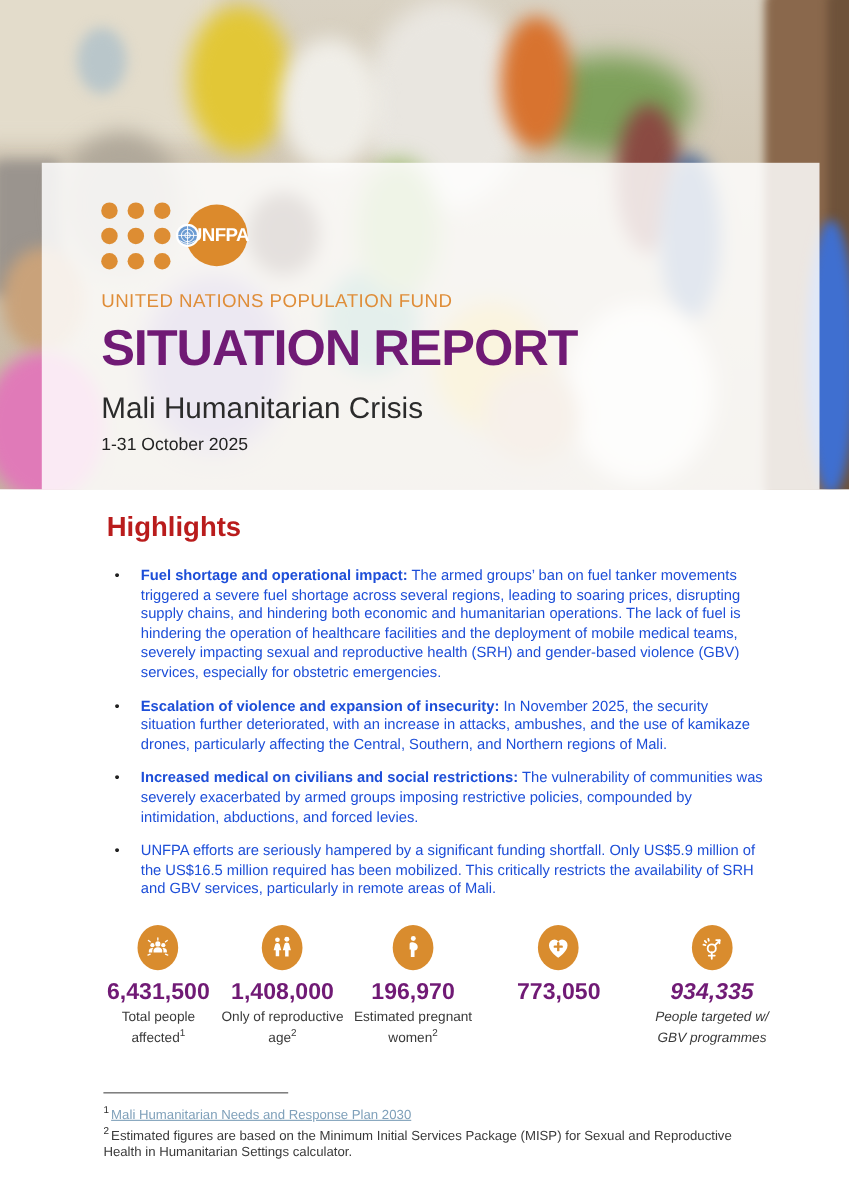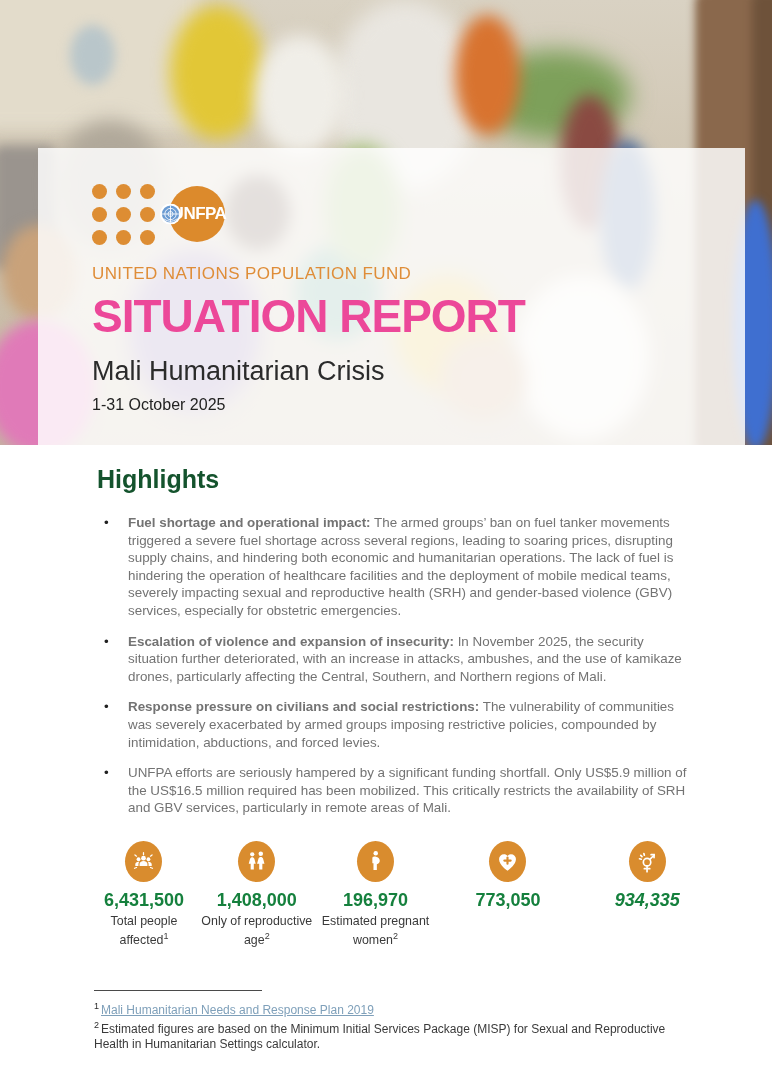--- a/index.html
+++ b/index.html
@@ -25,7 +25,7 @@
   .un-emblem { position:absolute; left:-9px; top:50%; transform:translateY(-50%); width:21px; height:21px; }
 
   .org-name { margin-top:18px; color:#DF8D38; font-size:17px; letter-spacing:0.4px; }
-  .report-title { margin-top:8px; color:#ec4899; font-size:46px; font-weight:bold; letter-spacing:-1px; line-height:1.05; }
+  .report-title { margin-top:8px; color:#701a75; font-size:46px; font-weight:bold; letter-spacing:-1px; line-height:1.05; }
   .subtitle { margin-top:16px; color:#2B2B2B; font-size:27px; font-weight:500; }
   .date-range { margin-top:9px; color:#222; font-size:16px; }
 

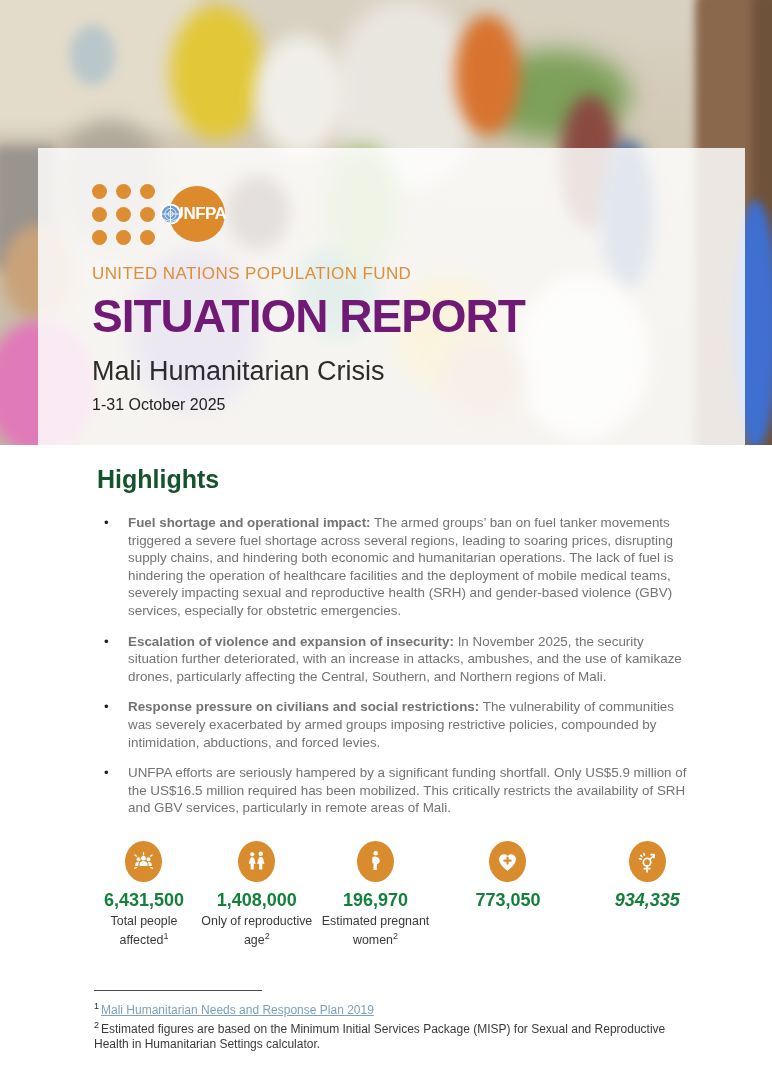--- a/index.html
+++ b/index.html
@@ -31,7 +31,7 @@
 
   
   .main { position:absolute; top:445px; left:0; width:772px; z-index:3; padding:20px 77px 0 97px; }
-  .highlights-heading { color:#14532d; font-size:25px; font-weight:bold; }
+  .highlights-heading { color:#b91c1c; font-size:25px; font-weight:bold; }
   .bullets { margin-top:20px; list-style:none; }
   .bullets li { position:relative; padding-left:31px; margin-bottom:13px;
                 font-size:13.4px; line-height:17.6px; color:#737373; }

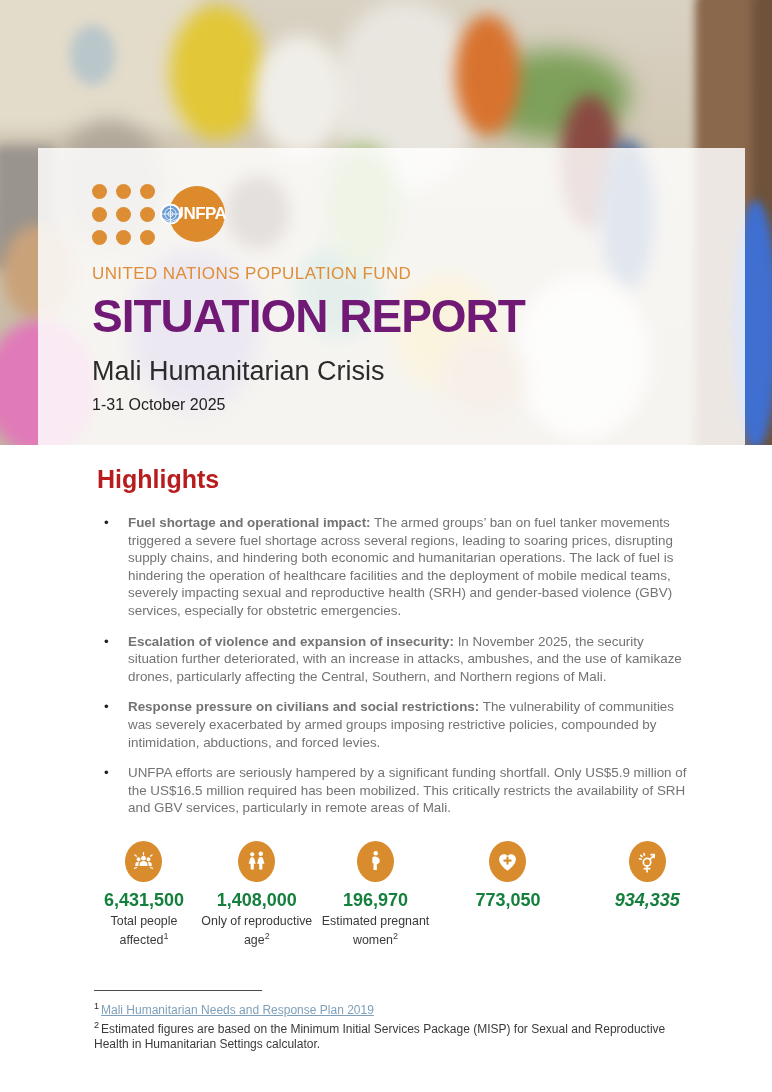--- a/index.html
+++ b/index.html
@@ -34,7 +34,7 @@
   .highlights-heading { color:#b91c1c; font-size:25px; font-weight:bold; }
   .bullets { margin-top:20px; list-style:none; }
   .bullets li { position:relative; padding-left:31px; margin-bottom:13px;
-                font-size:13.4px; line-height:17.6px; color:#737373; }
+                font-size:13.4px; line-height:17.6px; color:#1d4ed8; }
   .bullets li::before { content:"\2022"; position:absolute; left:7px; top:0; font-size:13.4px; color:#212121; }
   .bullets .lead { font-weight:bold; }
 

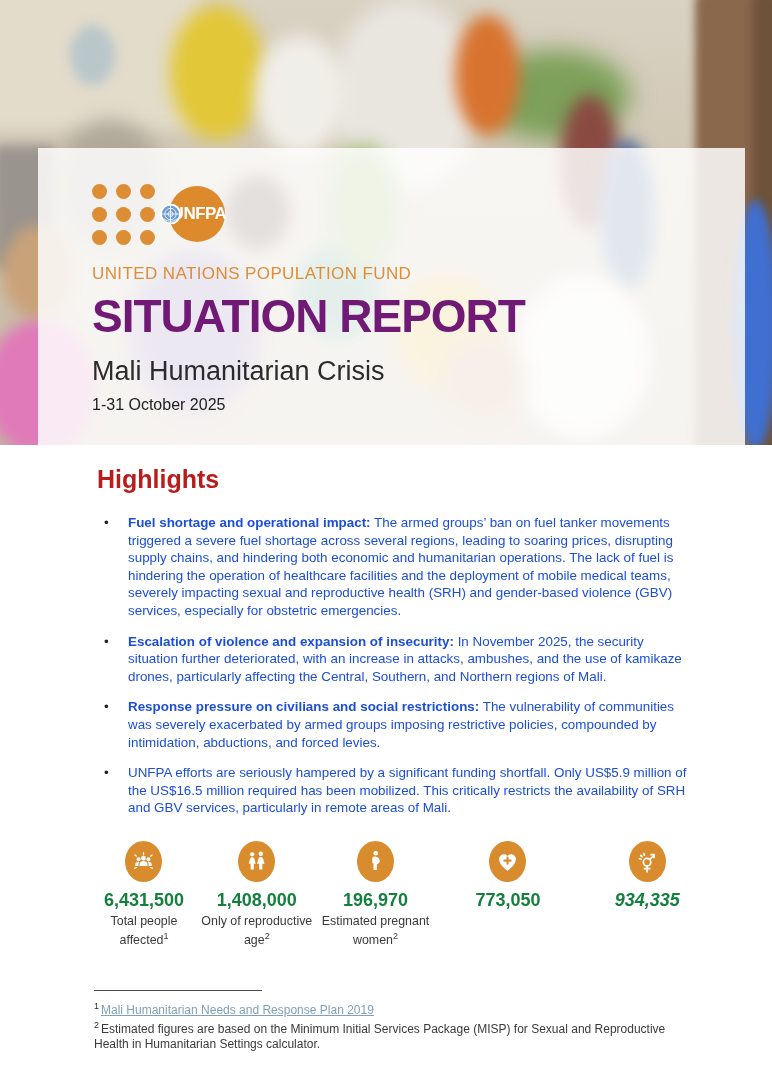--- a/index.html
+++ b/index.html
@@ -131,7 +131,7 @@
     <ul class="bullets">
       <li><span class="lead">Fuel shortage and operational impact:</span><span> The armed groups’ ban on fuel tanker movements triggered a severe fuel shortage across several regions, leading to soaring prices, disrupting supply chains, and hindering both economic and humanitarian operations. The lack of fuel is hindering the operation of healthcare facilities and the deployment of mobile medical teams, severely impacting sexual and reproductive health (SRH) and gender-based violence (GBV) services, especially for obstetric emergencies.</span></li>
       <li><span class="lead">Escalation of violence and expansion of insecurity:</span><span> In November 2025, the security situation further deteriorated, with an increase in attacks, ambushes, and the use of kamikaze drones, particularly affecting the Central, Southern, and Northern regions of Mali.</span></li>
-      <li><span class="lead">Response pressure on civilians and social restrictions:</span><span> The vulnerability of communities was severely exacerbated by armed groups imposing restrictive policies, compounded by intimidation, abductions, and forced levies.</span></li>
+      <li><span class="lead">Increased medical on civilians and social restrictions:</span><span> The vulnerability of communities was severely exacerbated by armed groups imposing restrictive policies, compounded by intimidation, abductions, and forced levies.</span></li>
       <li><span class="lead"></span><span>UNFPA efforts are seriously hampered by a significant funding shortfall. Only US$5.9 million of the US$16.5 million required has been mobilized. This critically restricts the availability of SRH and GBV services, particularly in remote areas of Mali.</span></li>
     </ul>
 

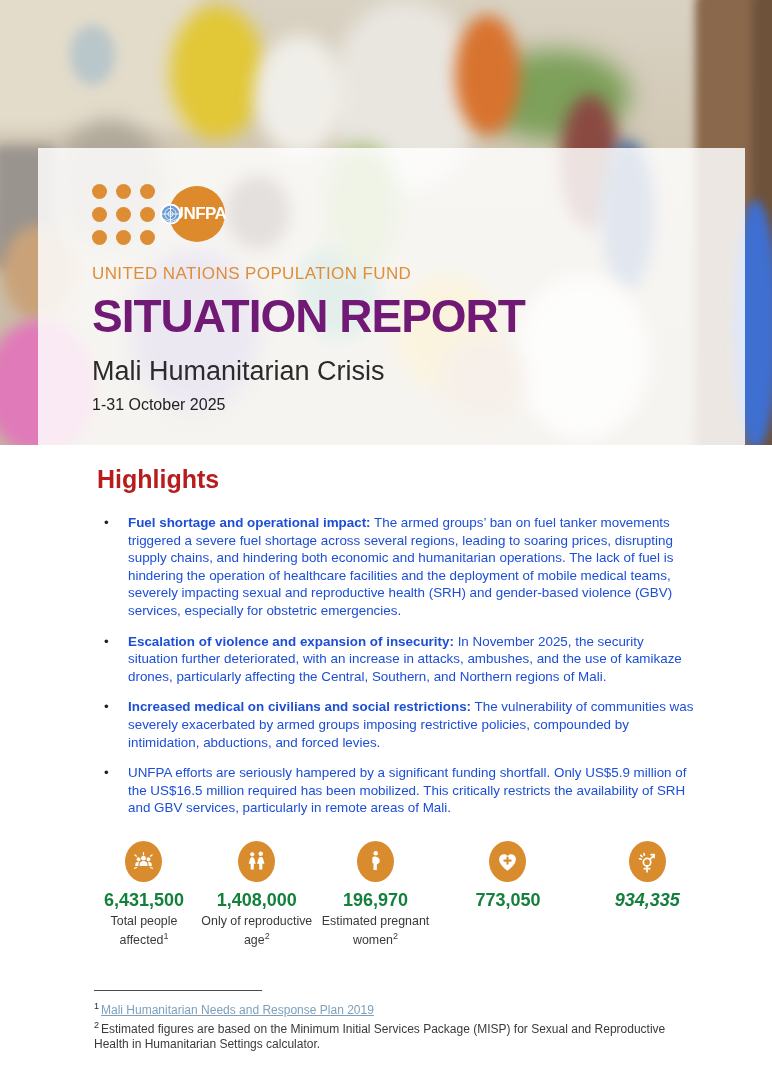--- a/index.html
+++ b/index.html
@@ -45,7 +45,7 @@
   .stat-icon { width:37px; height:41px; border-radius:50%; background:#D98C2E;
                display:flex; align-items:center; justify-content:center; }
   .stat-icon svg { width:27px; height:27px; }
-  .stat-value { margin-top:8px; font-size:18px; font-weight:bold; color:#15803d; }
+  .stat-value { margin-top:8px; font-size:21px; font-weight:bold; color:#701a75; }
   .stat-label { margin-top:3px; font-size:12.4px; line-height:15px; color:#3A3A3A; }
   .stat-label sup { font-size:9px; }
 

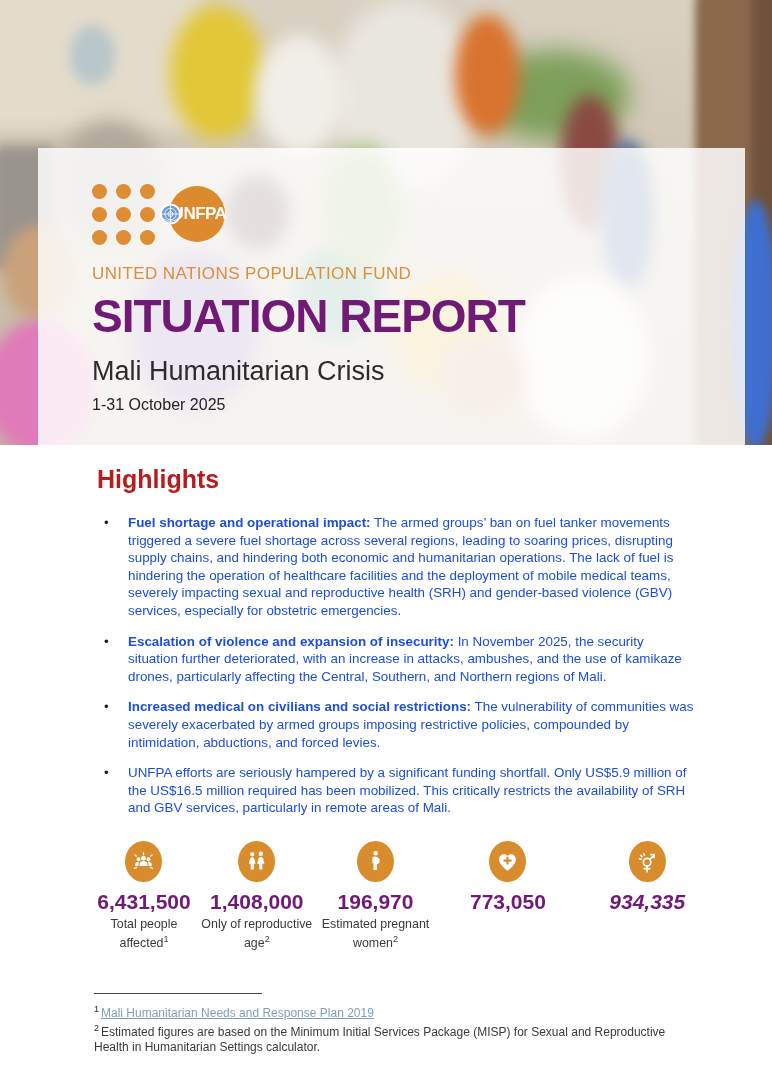--- a/index.html
+++ b/index.html
@@ -218,6 +218,7 @@
             </svg>
         </div>
         <div class="stat-value">934,335</div>
+        <div class="stat-label"><span>People targeted w/ GBV programmes</span><sup></sup></div>
       </div>
 
     </div>

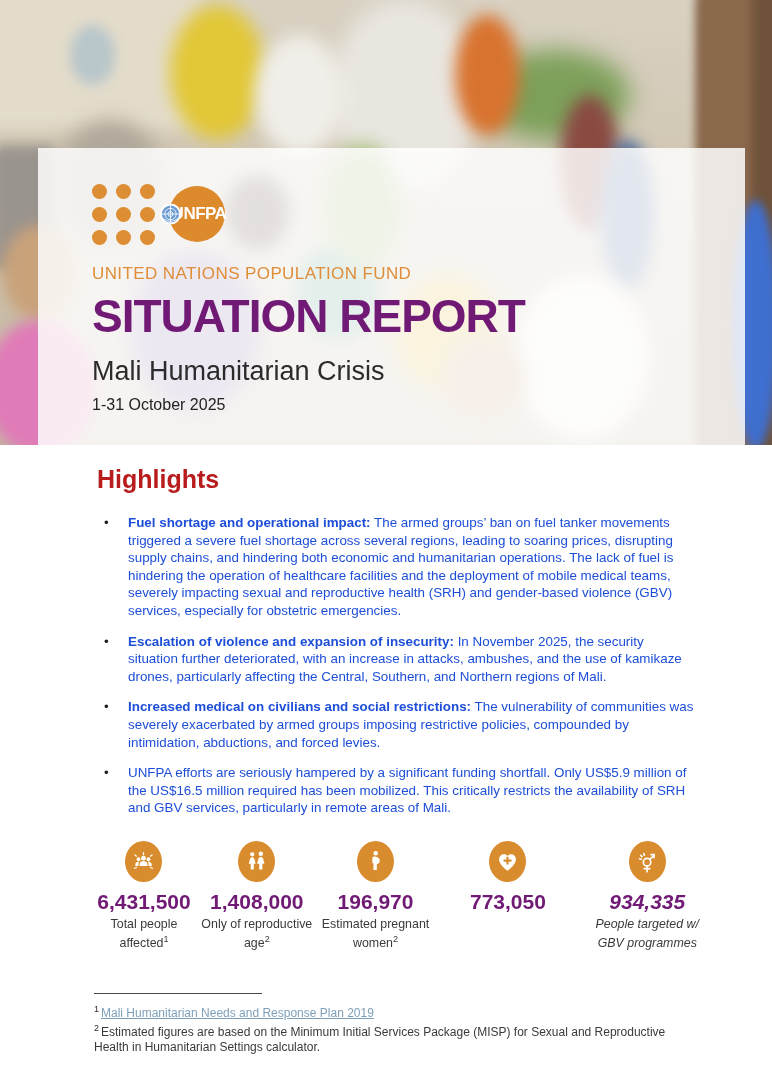--- a/index.html
+++ b/index.html
@@ -225,7 +225,7 @@
 
     <div class="footnotes">
       <div class="fn-rule"></div>
-      <div class="fn"><sup>1</sup><a class="fn-link">Mali Humanitarian Needs and Response Plan 2019</a></div>
+      <div class="fn"><sup>1</sup><a class="fn-link">Mali Humanitarian Needs and Response Plan 2030</a></div>
       <div class="fn"><sup>2</sup><span>Estimated figures are based on the Minimum Initial Services Package (MISP) for Sexual and Reproductive Health in Humanitarian Settings calculator.</span></div>
     </div>
 

